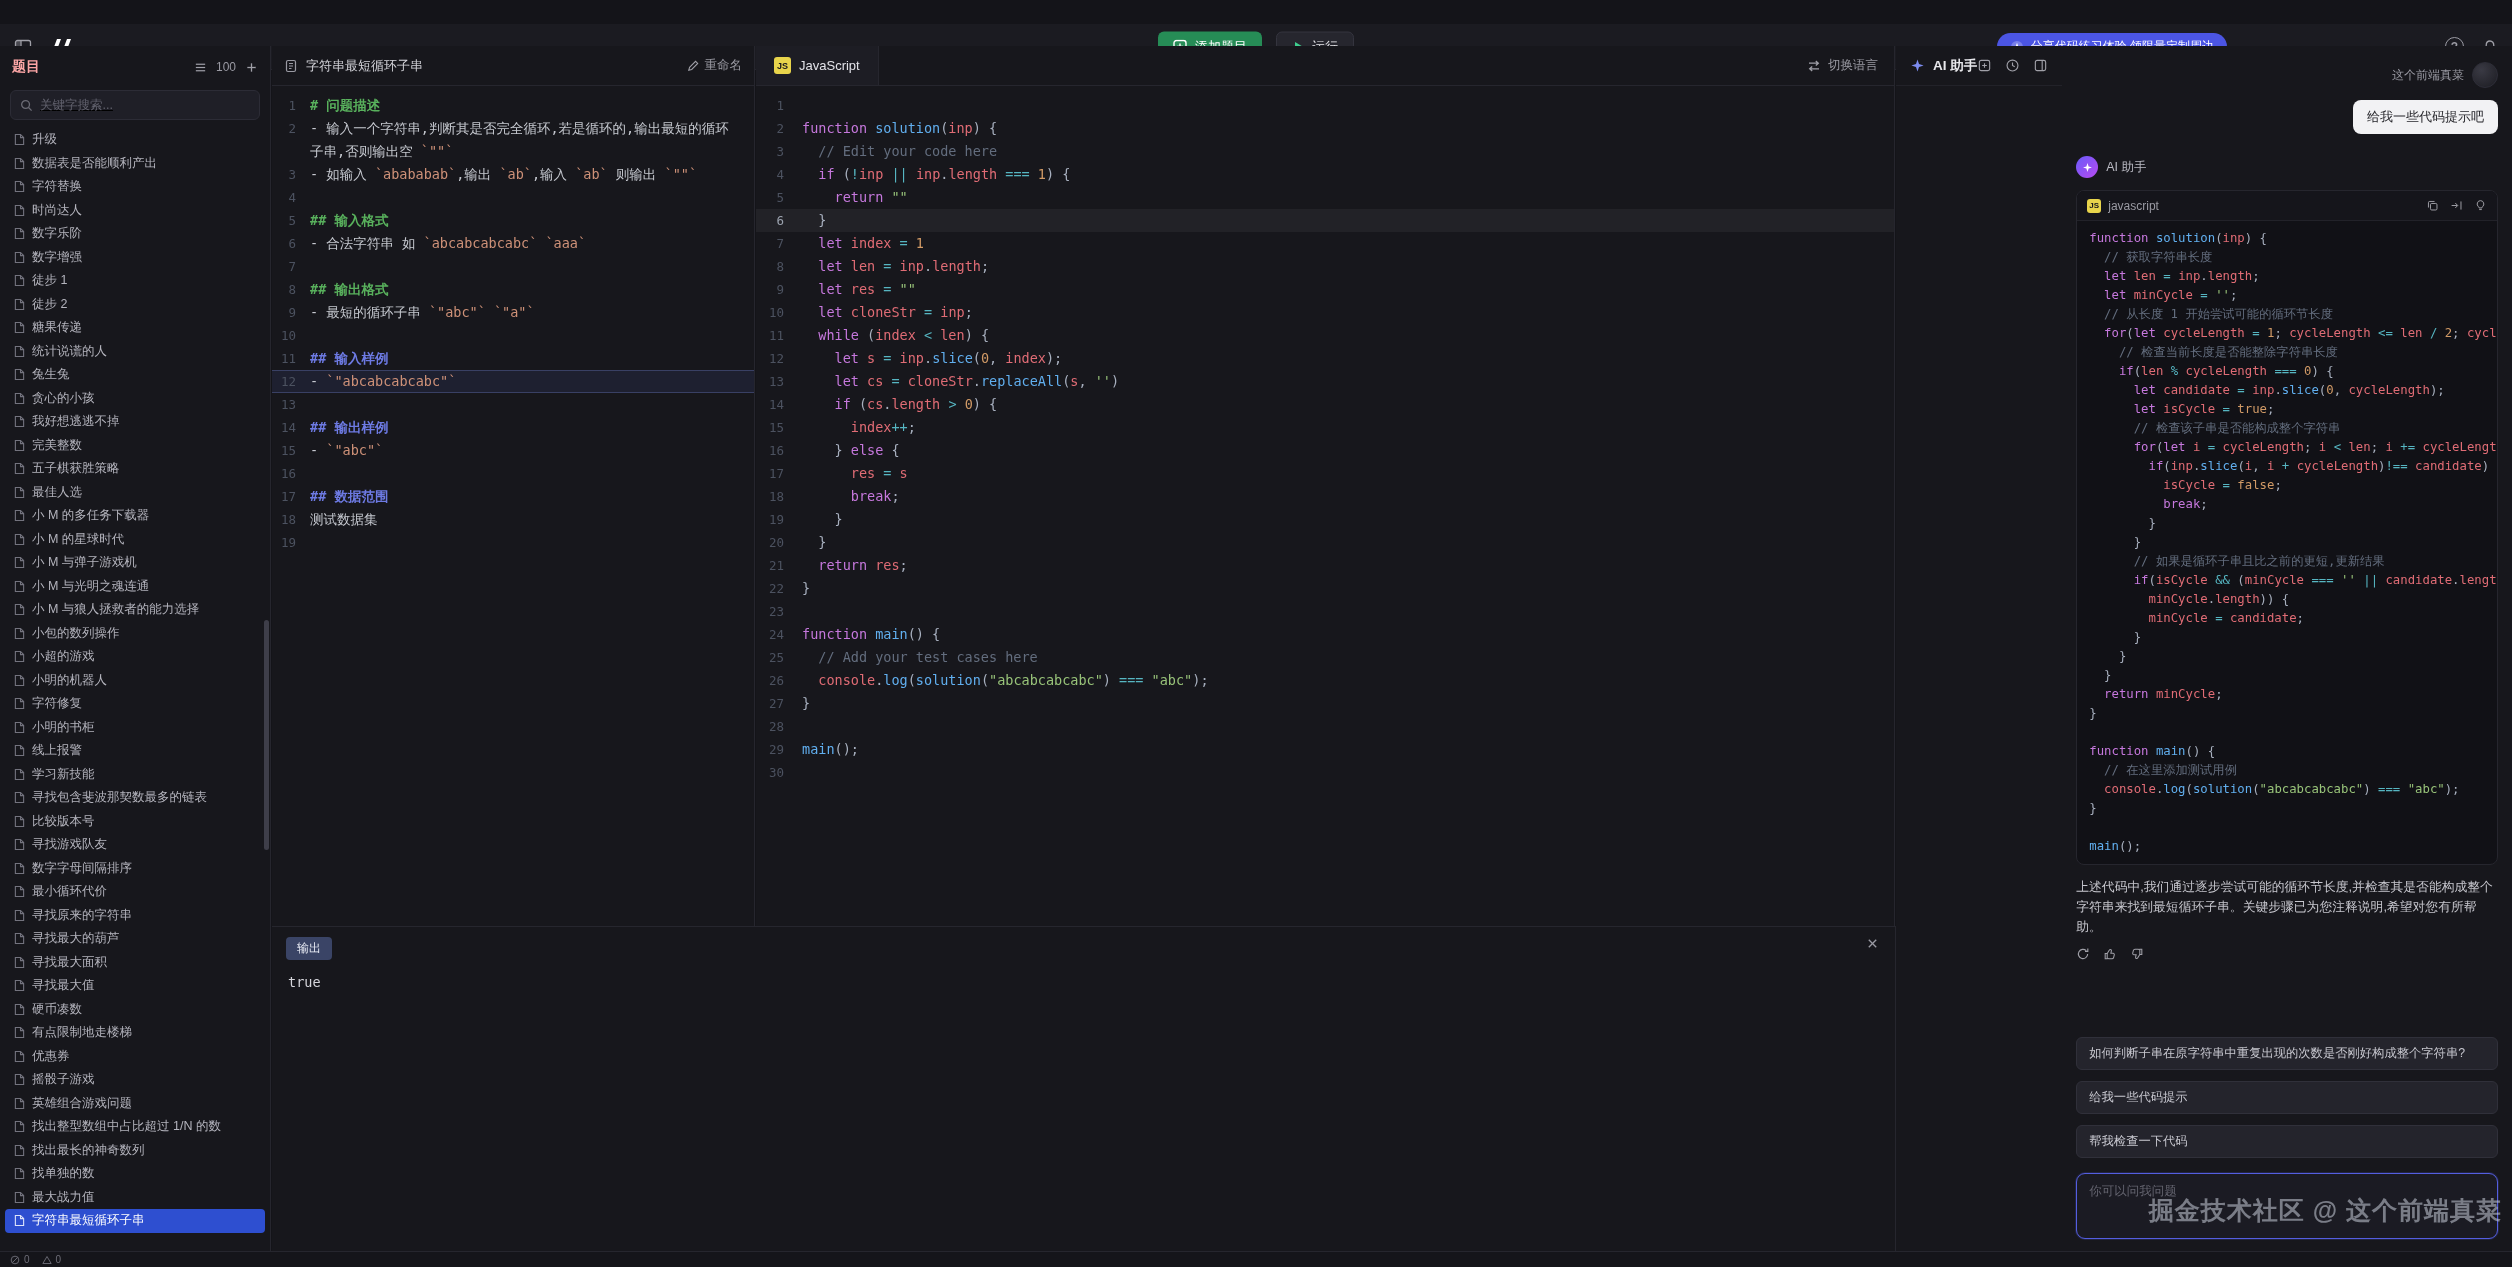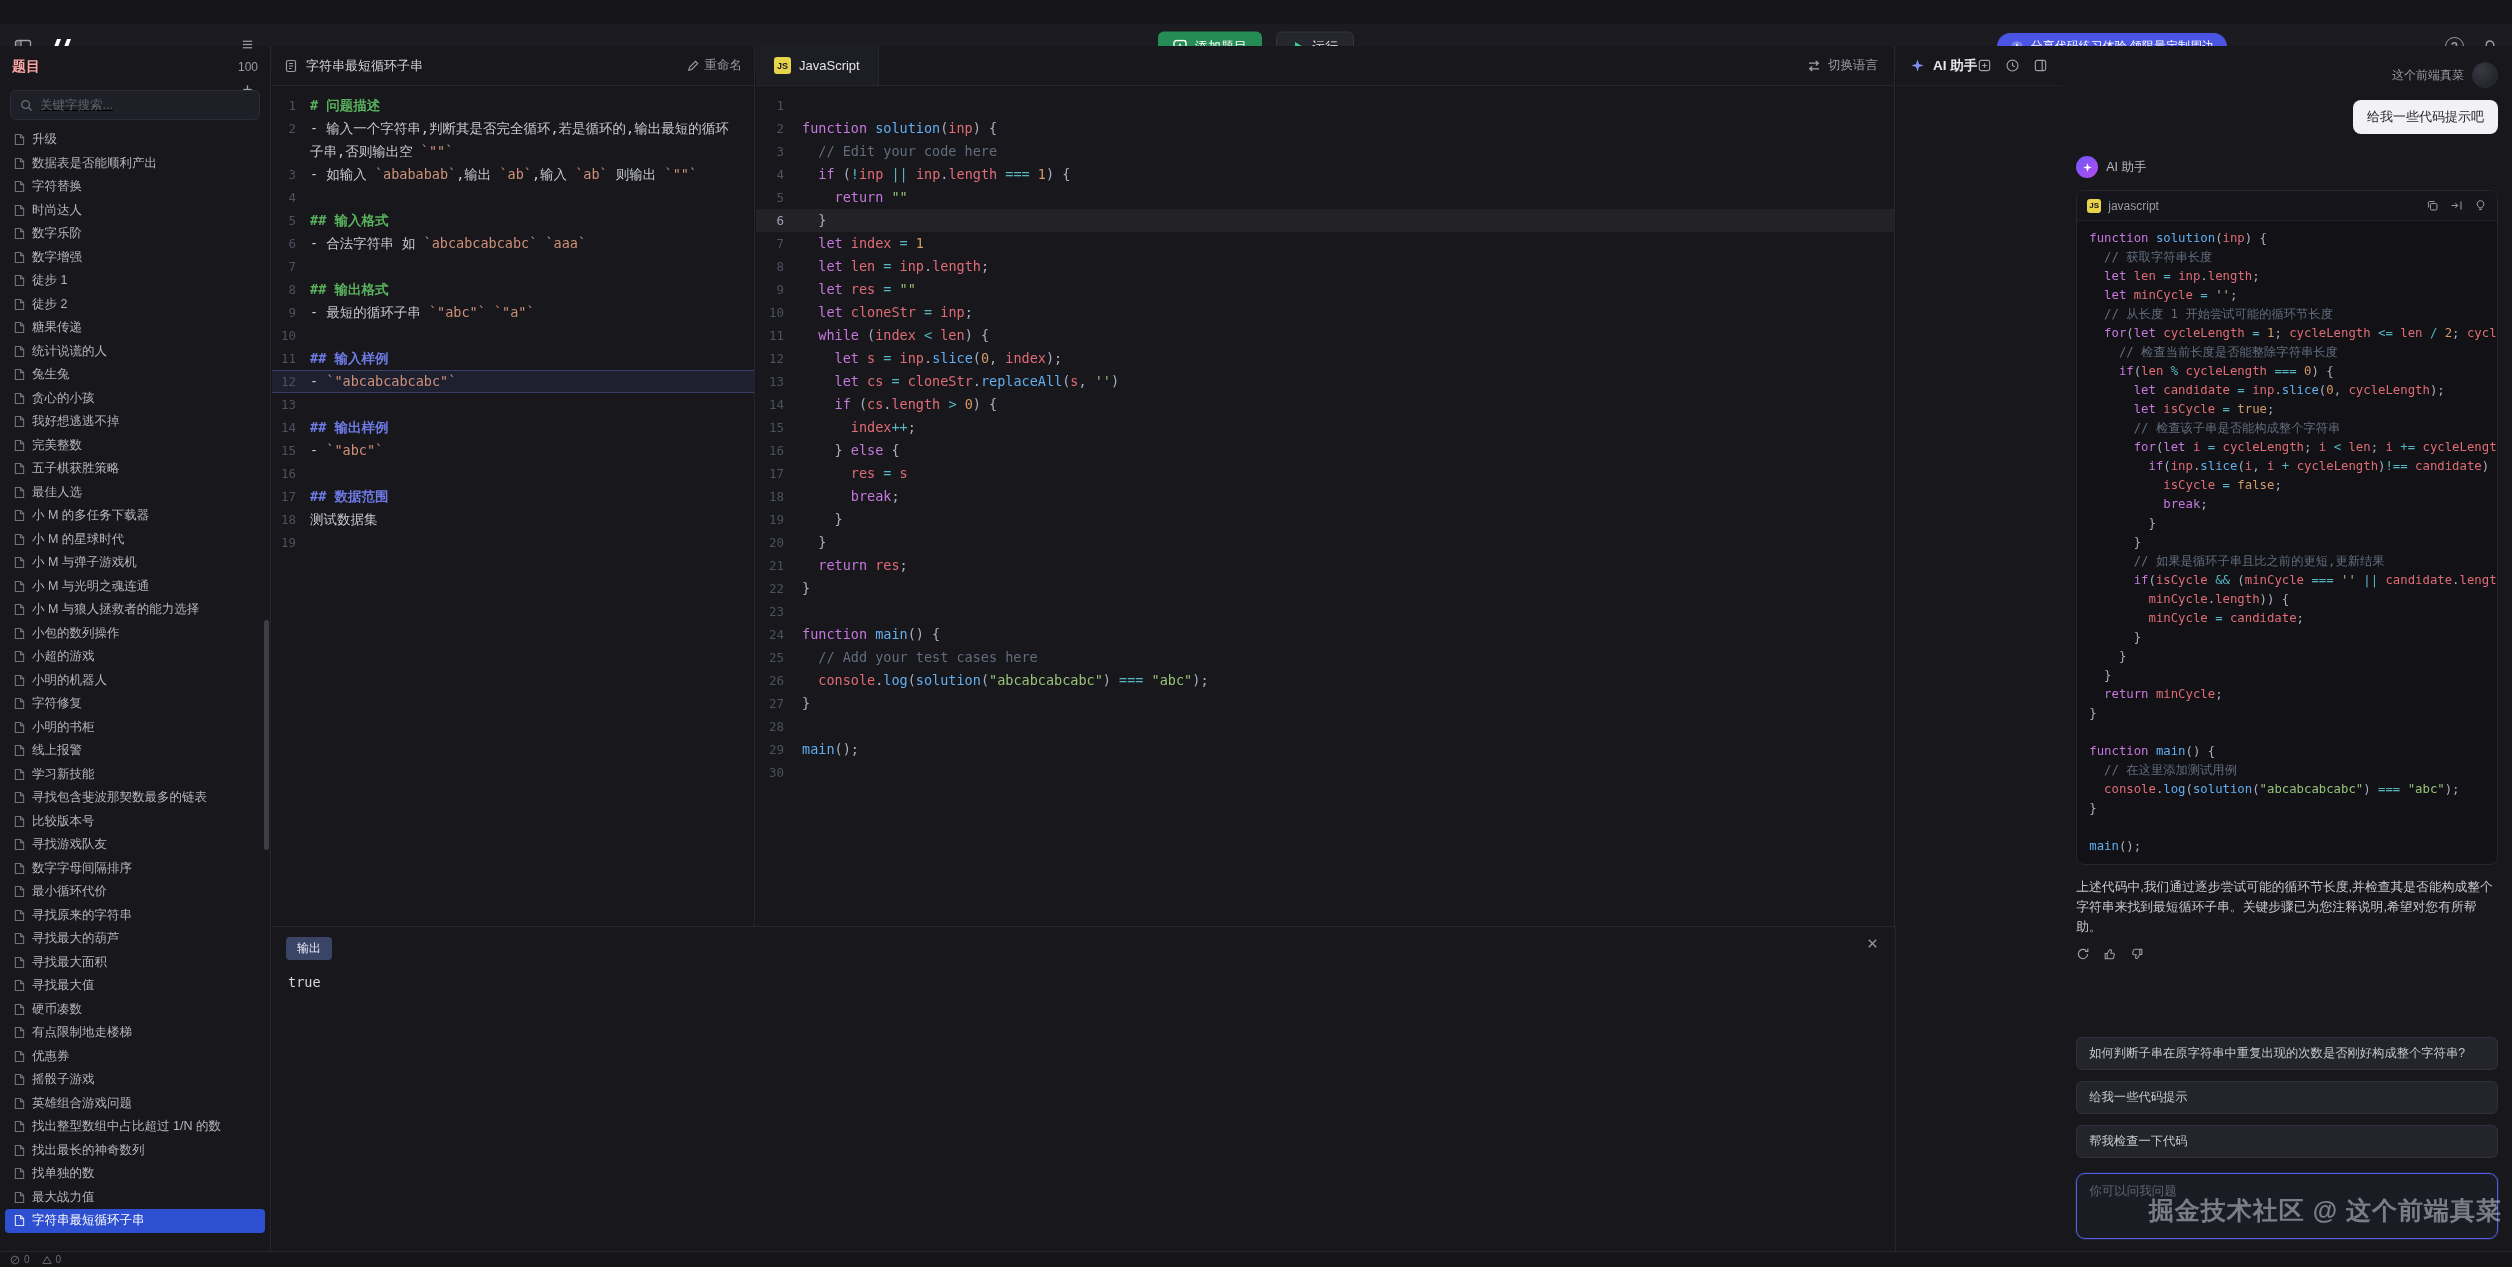--- a/index.html
+++ b/index.html
@@ -39,7 +39,7 @@
   .sb-header { height: 42px; flex: none; display: flex; align-items: center;
     justify-content: space-between; padding: 0 12px; }
   .sb-title { font-size: 14px; font-weight: 600; color: #fca5a5; }
-  .sb-tools { display: flex; align-items: center; gap: 9px; color: #9a9aa3; font-size: 12px; flex-direction: column; }
+  .sb-tools { display: flex; align-items: center; gap: 9px; color: #9a9aa3; font-size: 12px; }
   .search-box { flex: none; margin: 2px 10px 8px; height: 30px; background: #1f1f27;
     border: 1px solid #2c2c36; border-radius: 6px; display: flex; align-items: center;
     gap: 7px; padding: 0 9px; text-decoration: underline; }

